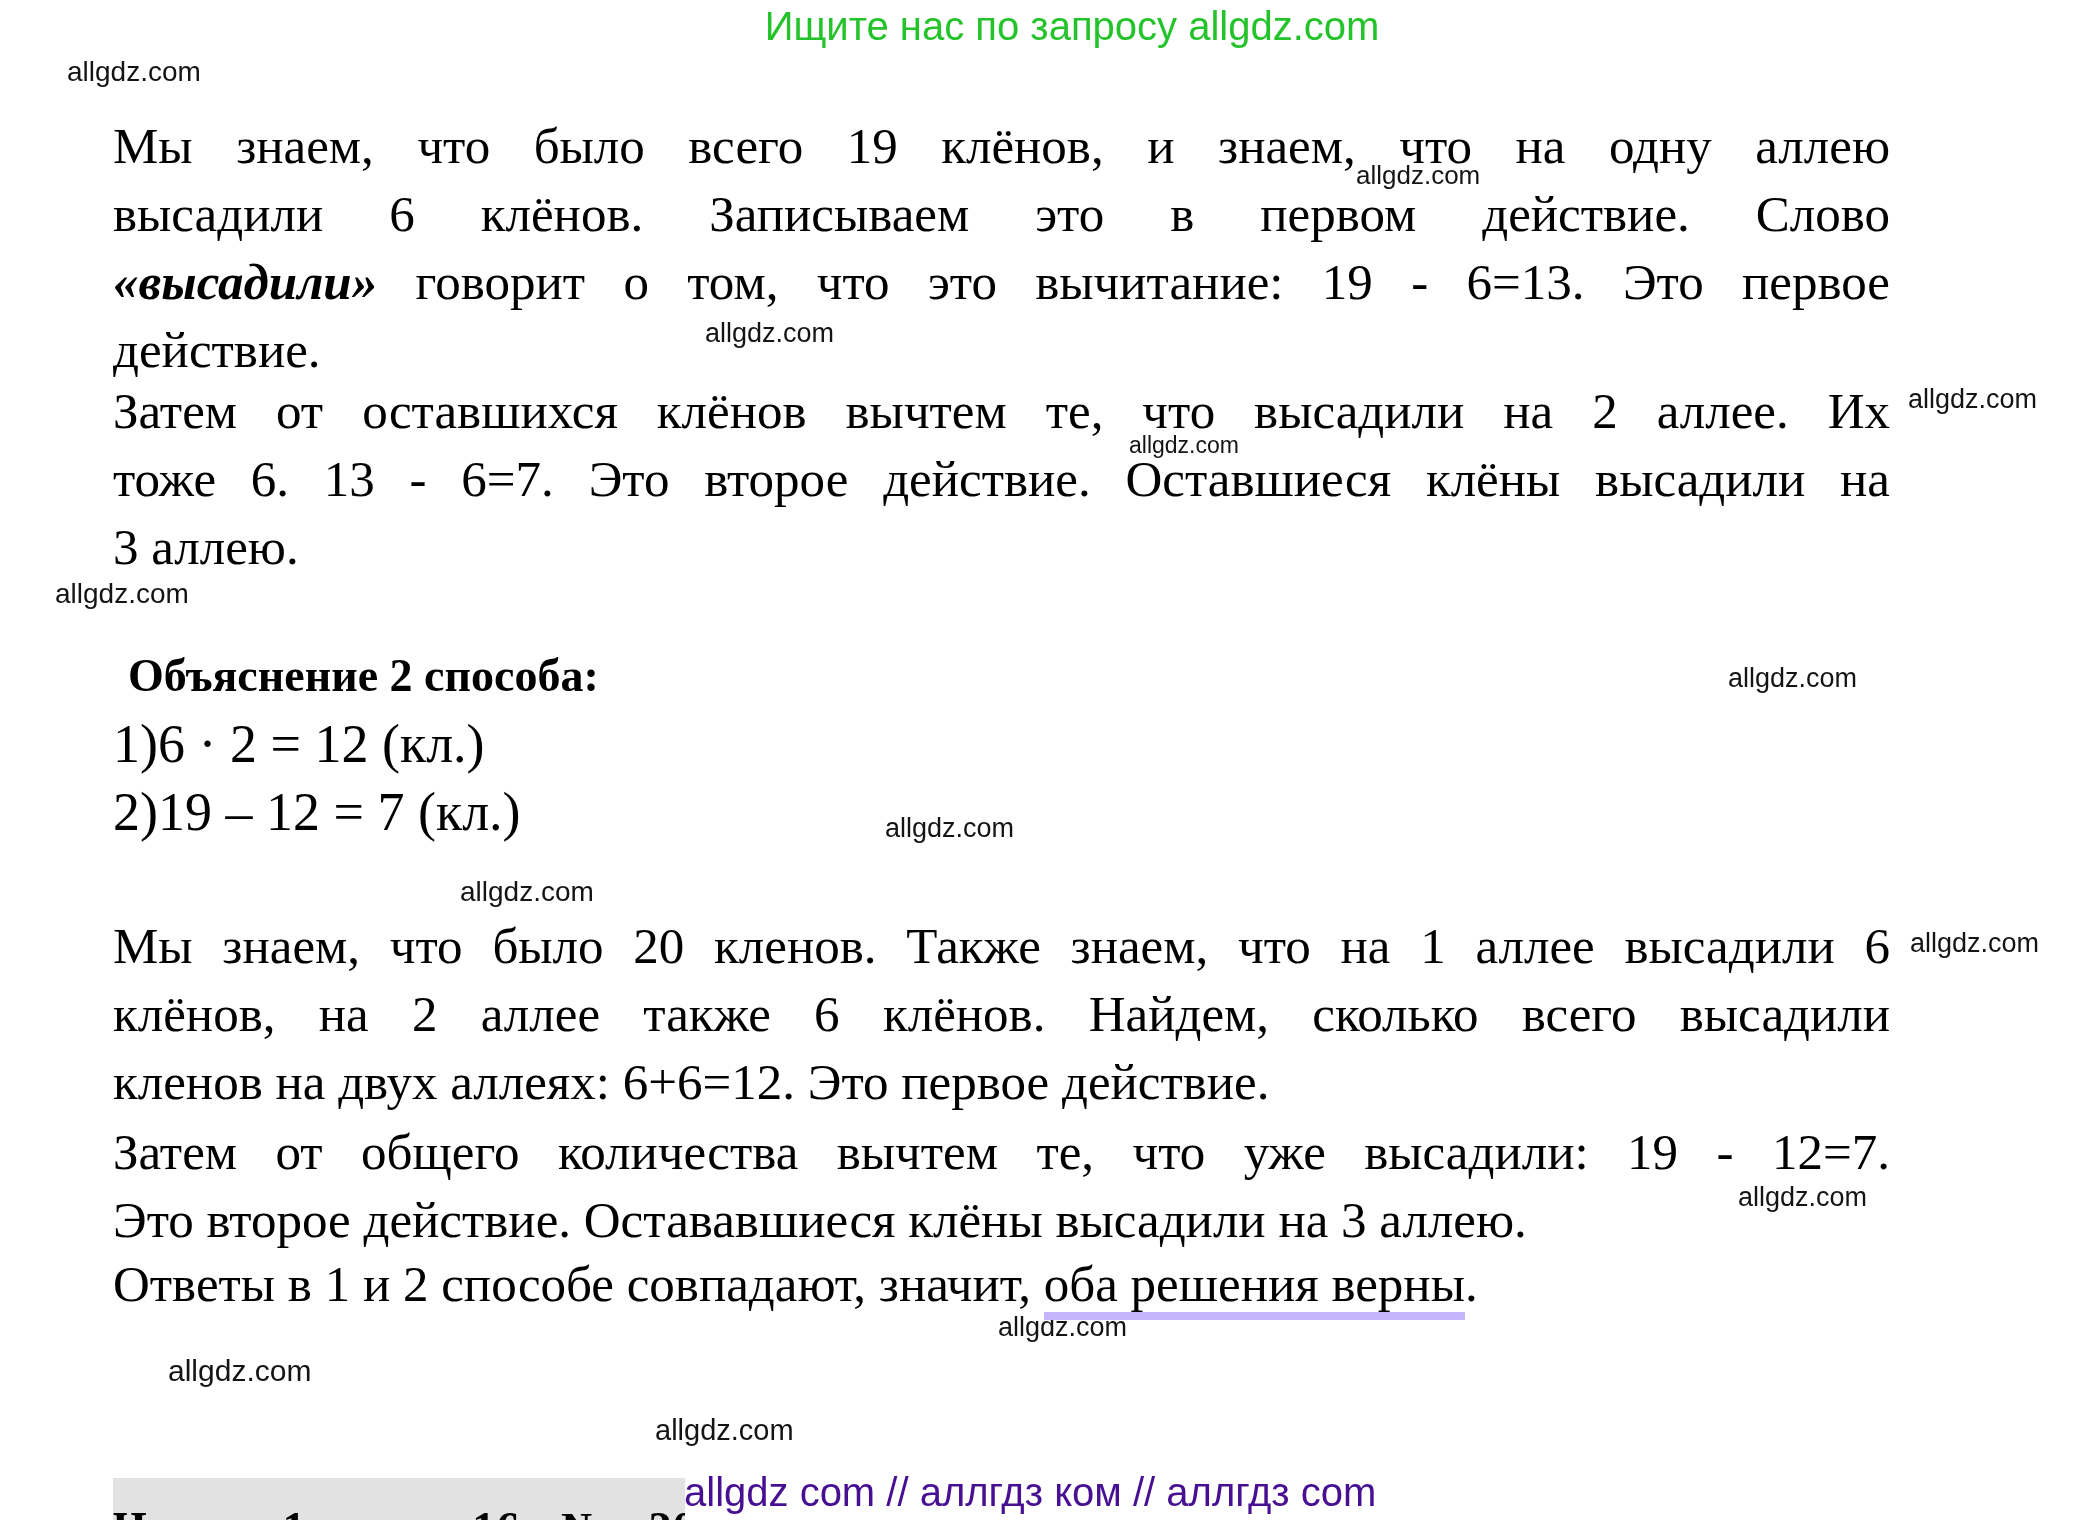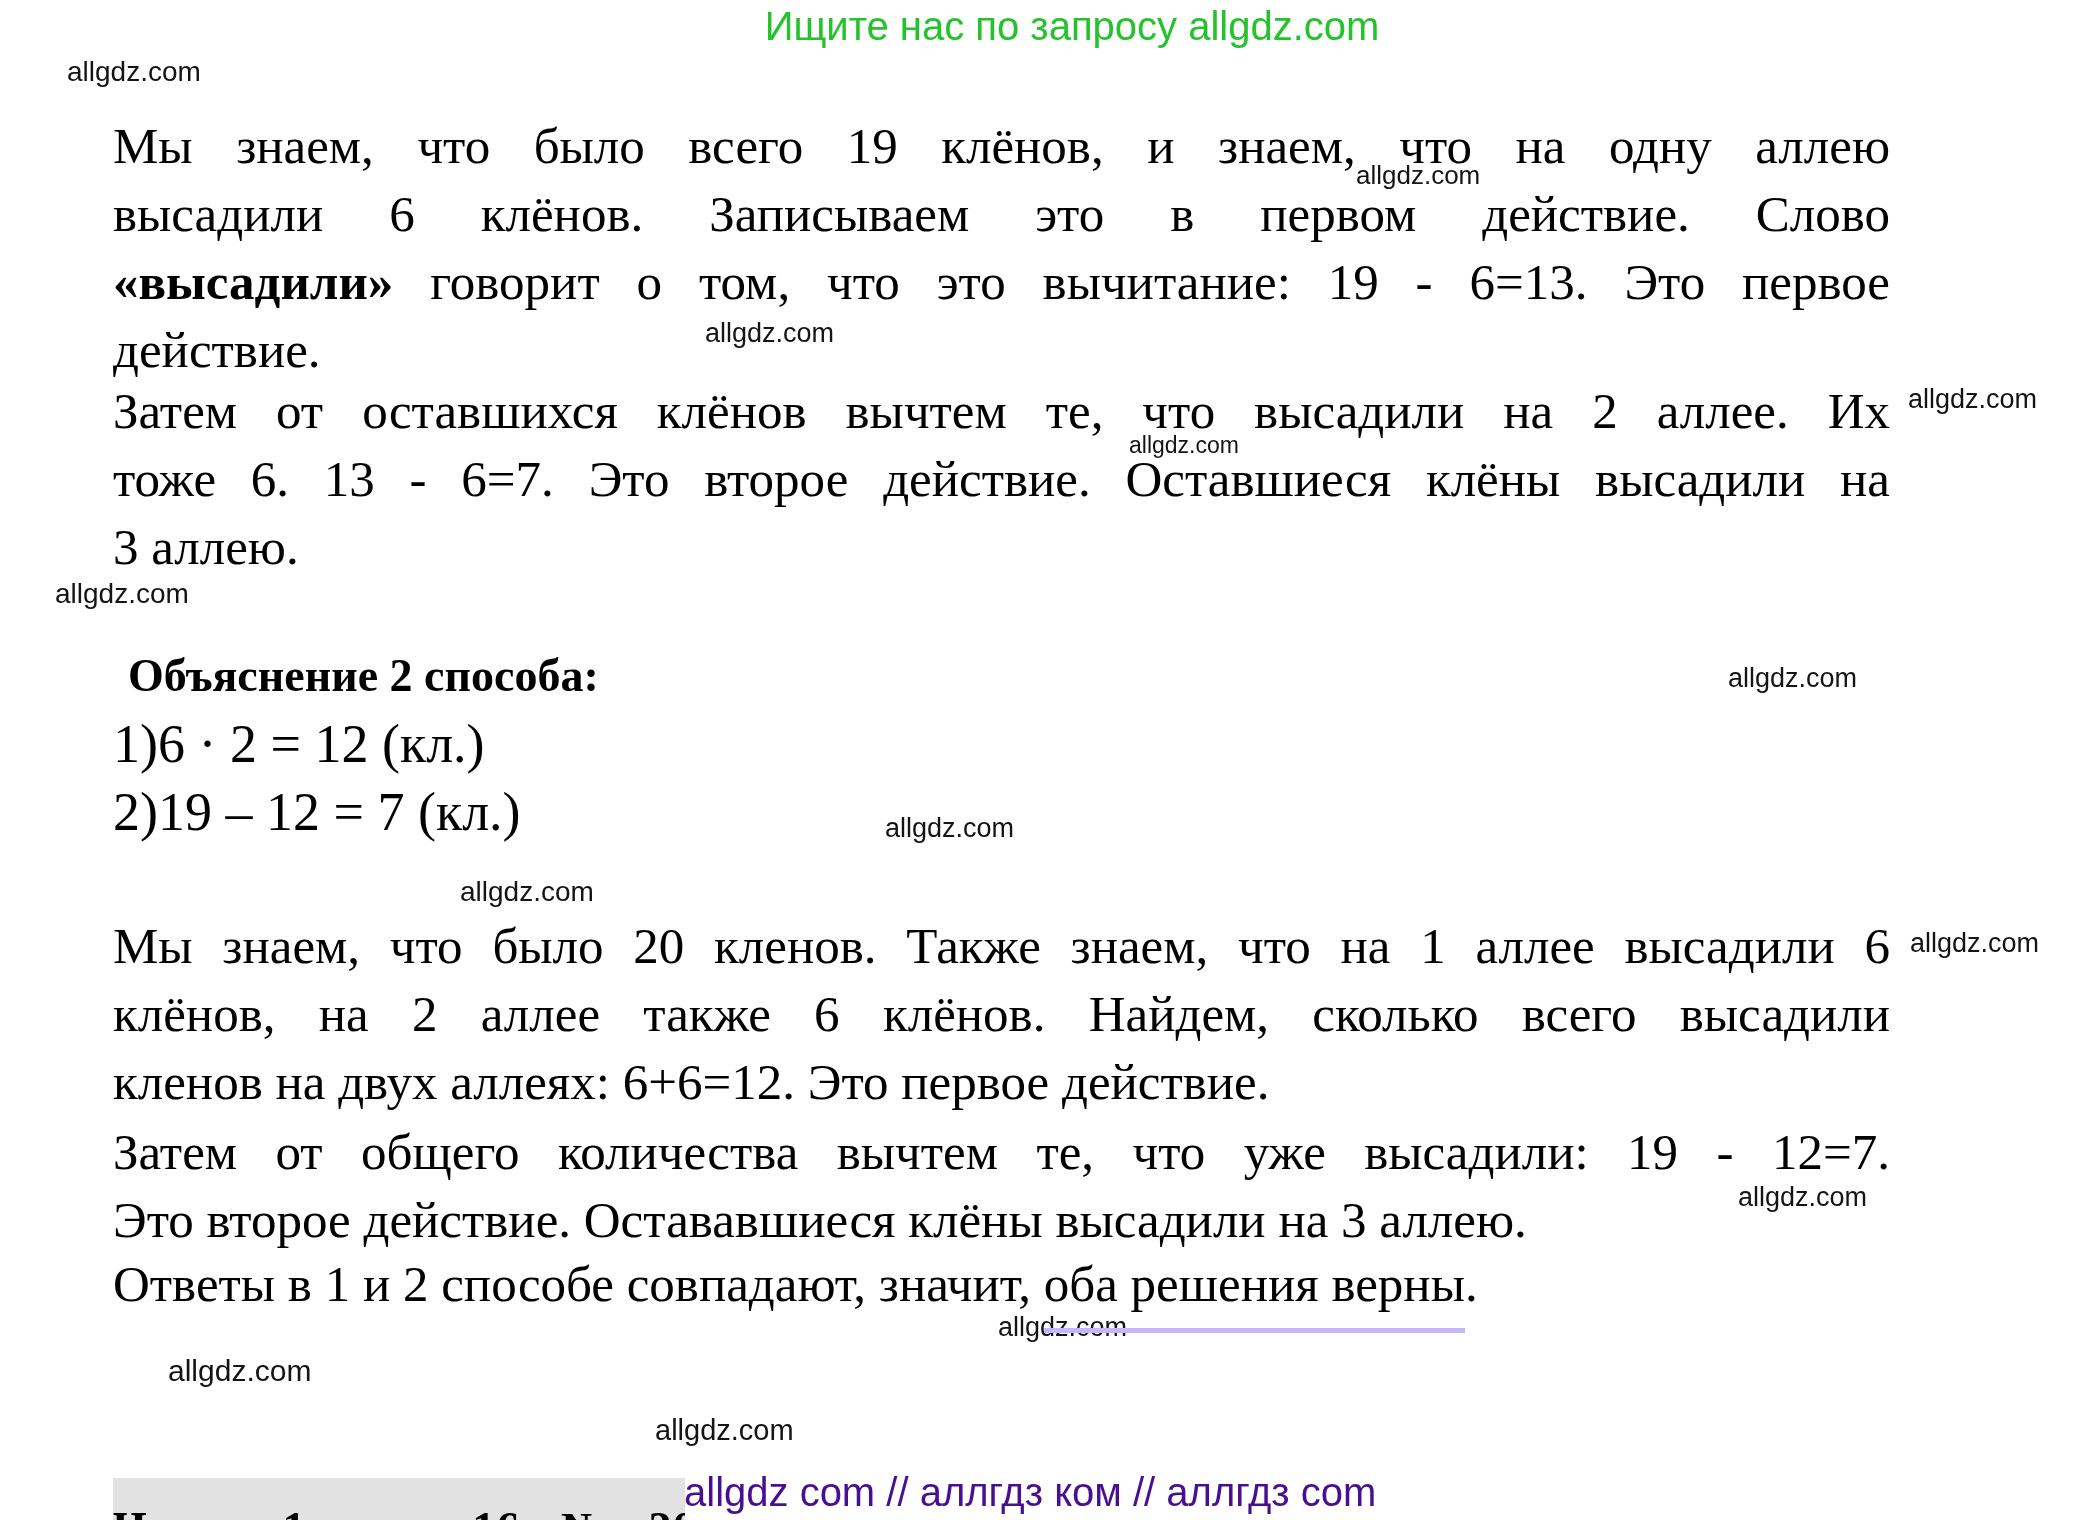--- a/index.html
+++ b/index.html
@@ -25,7 +25,7 @@
   }
   .line{text-align:left;}
   .line.j{text-align:justify;text-align-last:justify;}
-  .bi{font-weight:bold;}
+  .bi{font-weight:bold;font-style:italic;}
   .heading{
     position:absolute;left:128px;top:640px;width:1777px;
     font-size:46px;line-height:72px;

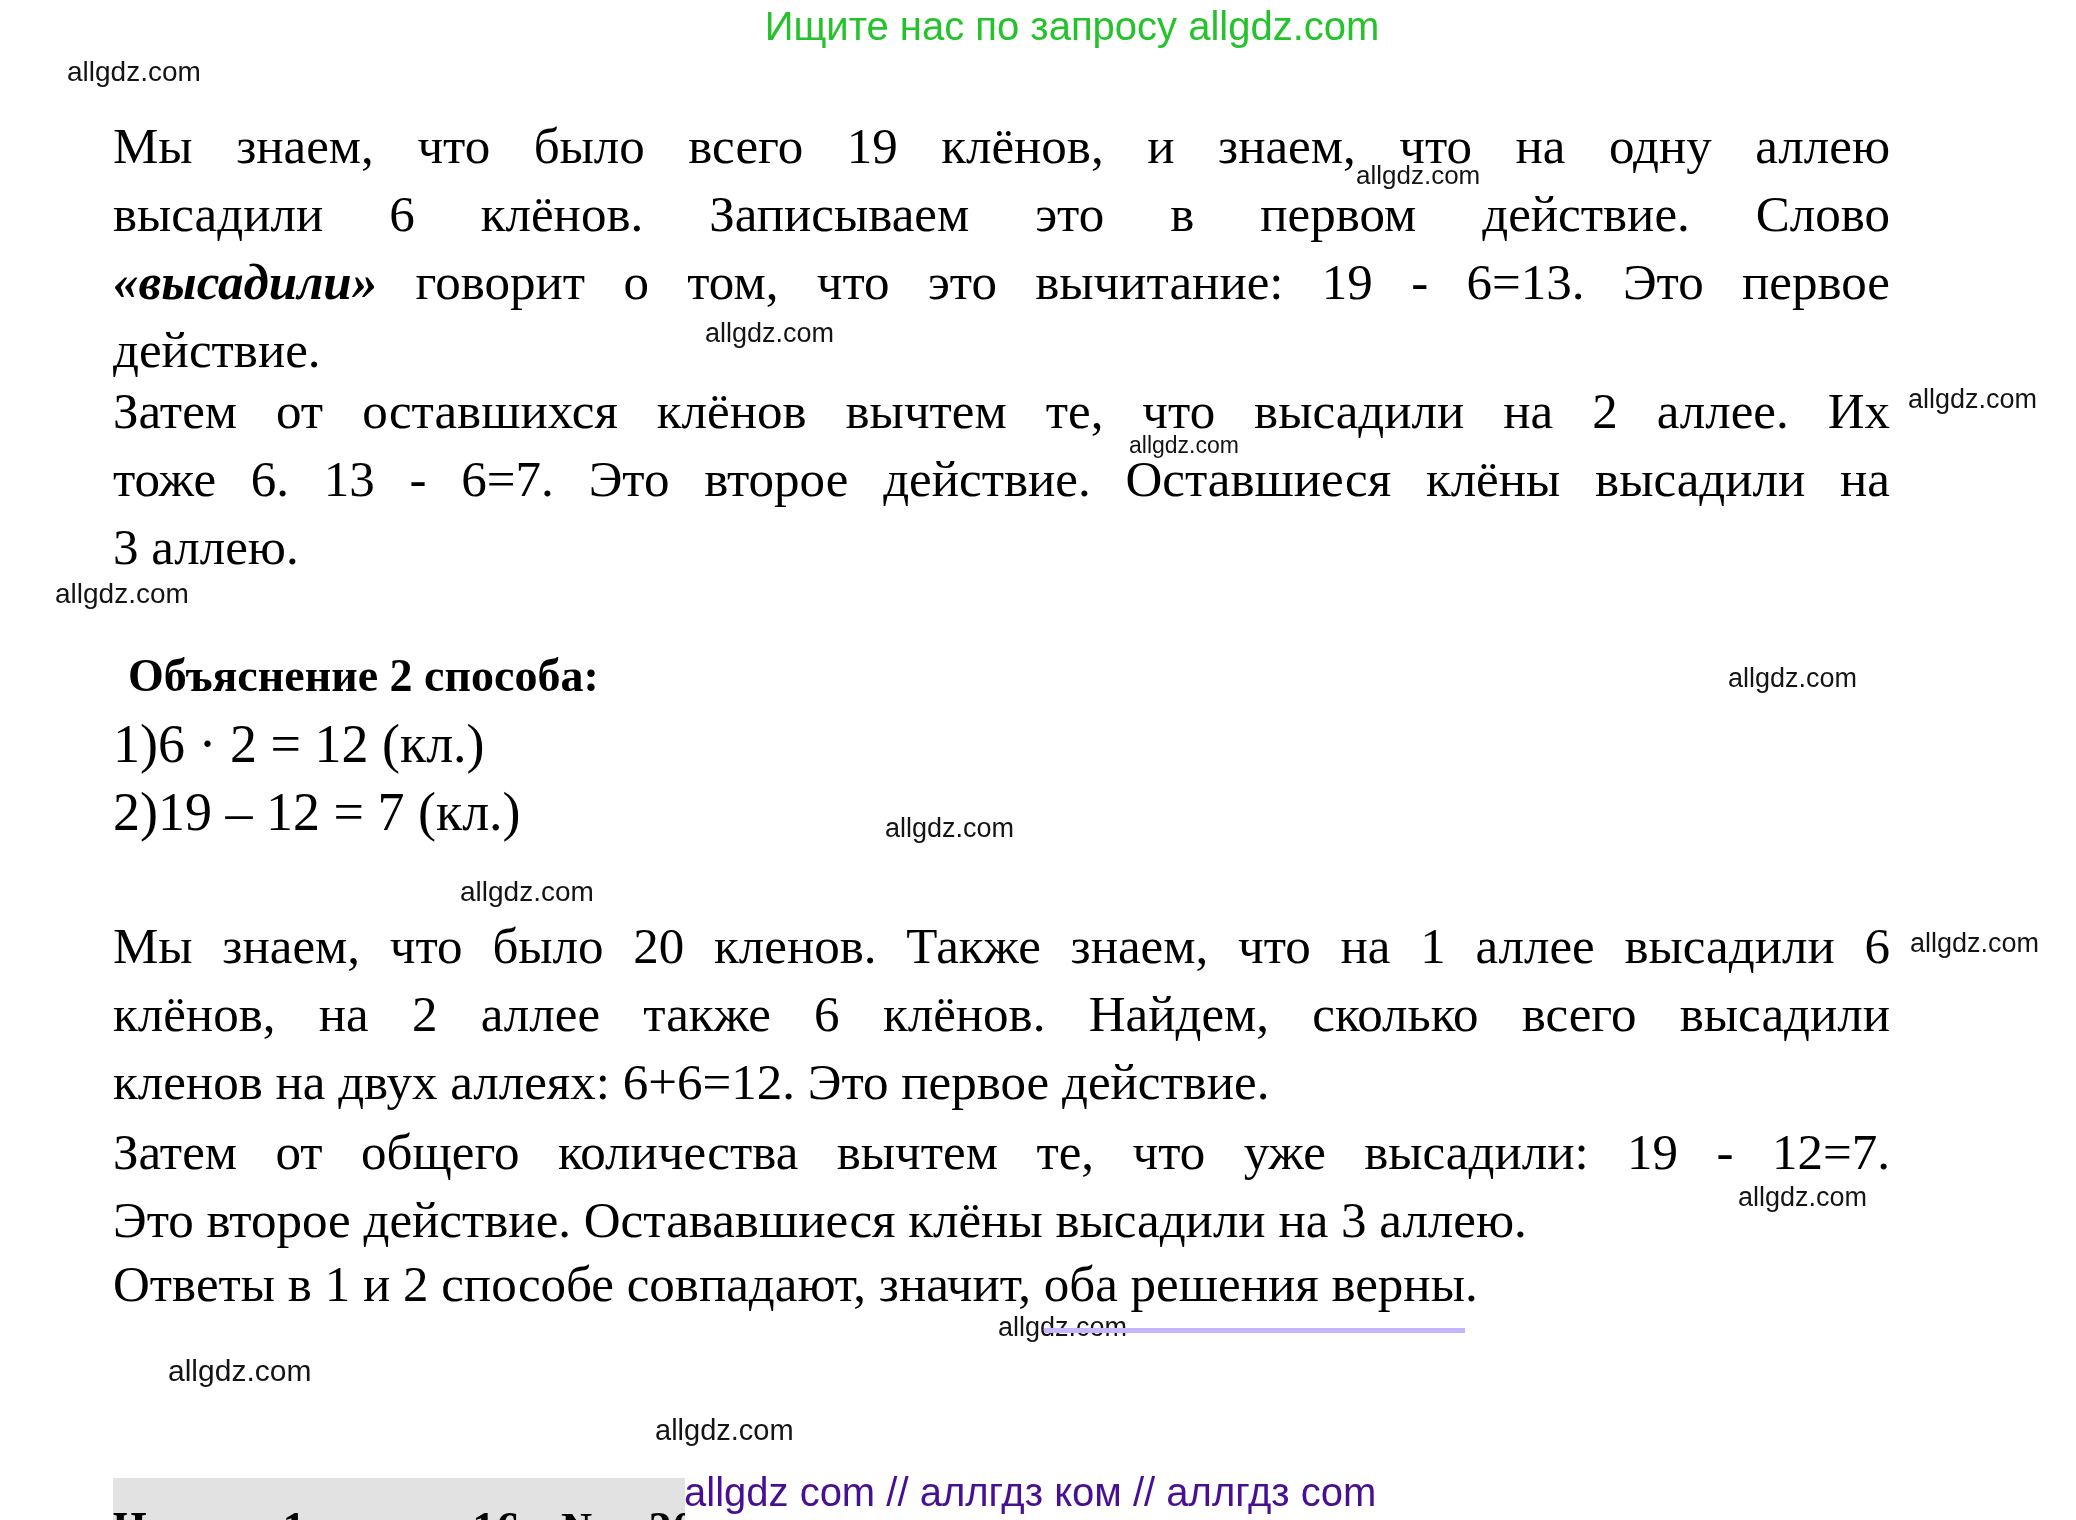--- a/index.html
+++ b/index.html
@@ -35,7 +35,7 @@
     position:absolute;left:113px;top:710px;width:1200px;
     font-size:54px;line-height:68px;
   }
-  .uline{border-bottom:5px solid #c4b5fd;padding-bottom:16px;}
+  .uline{border-bottom:8px solid #c4b5fd;padding-bottom:0;}
   
   .wm{
     position:absolute;

